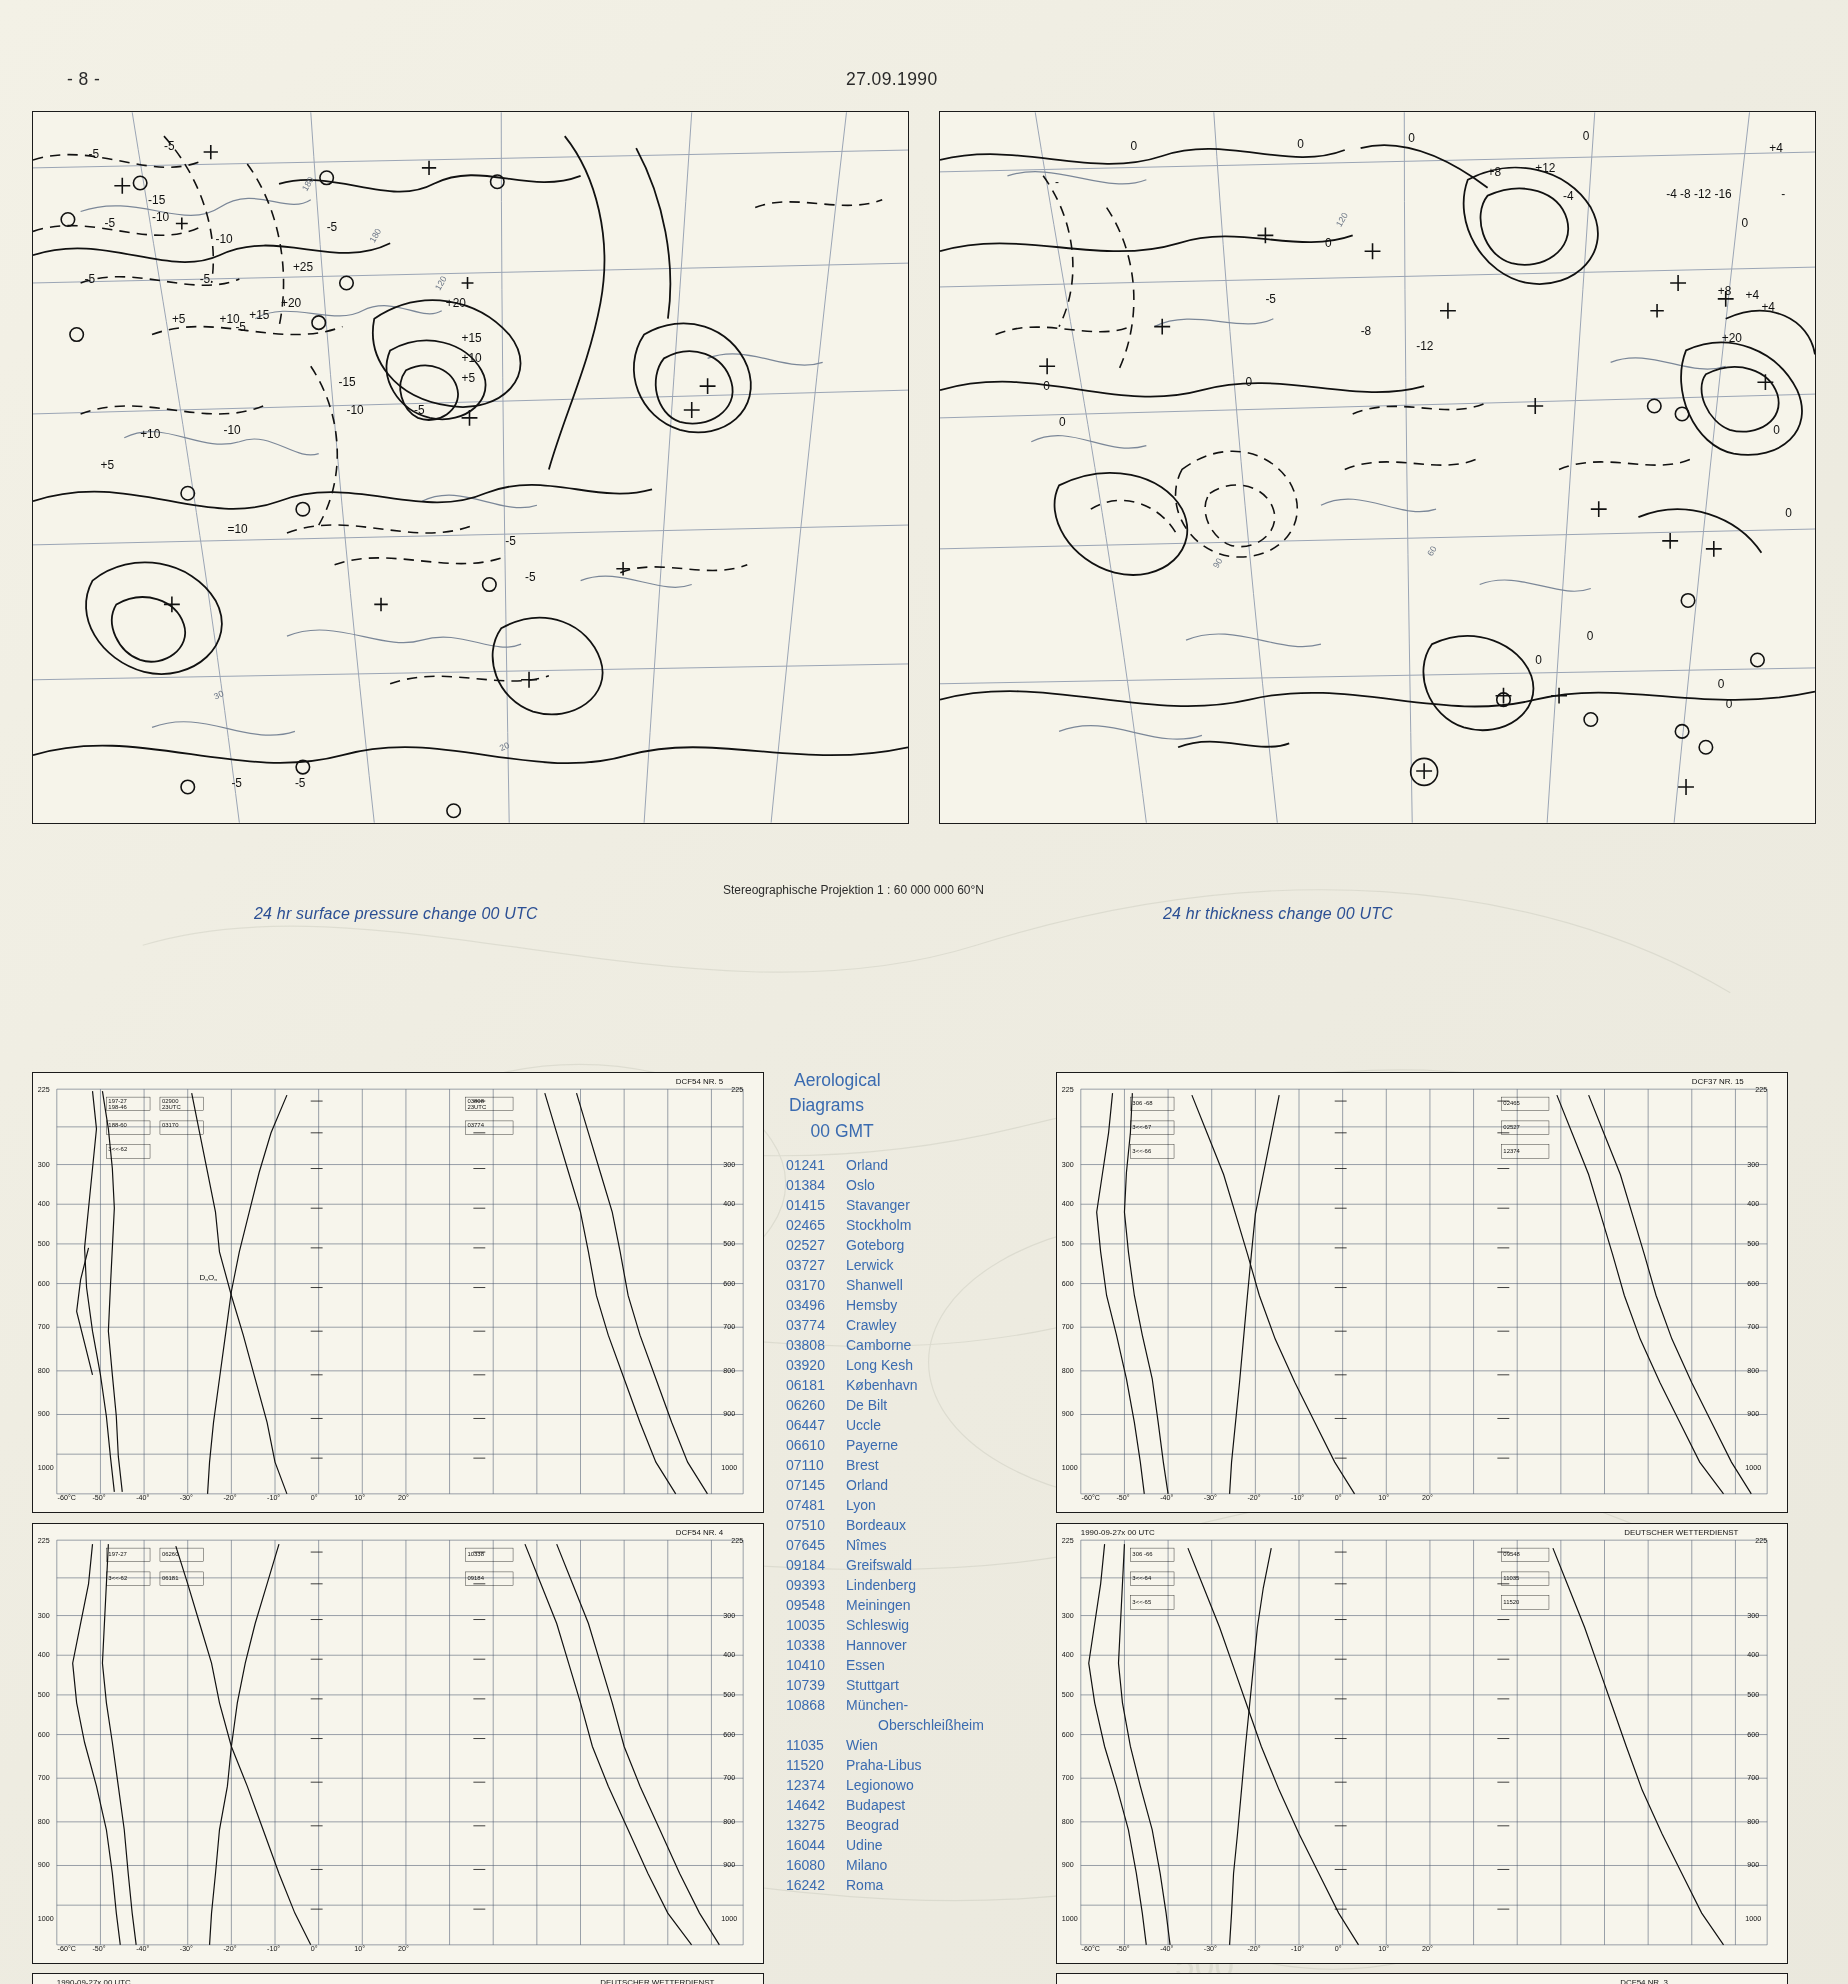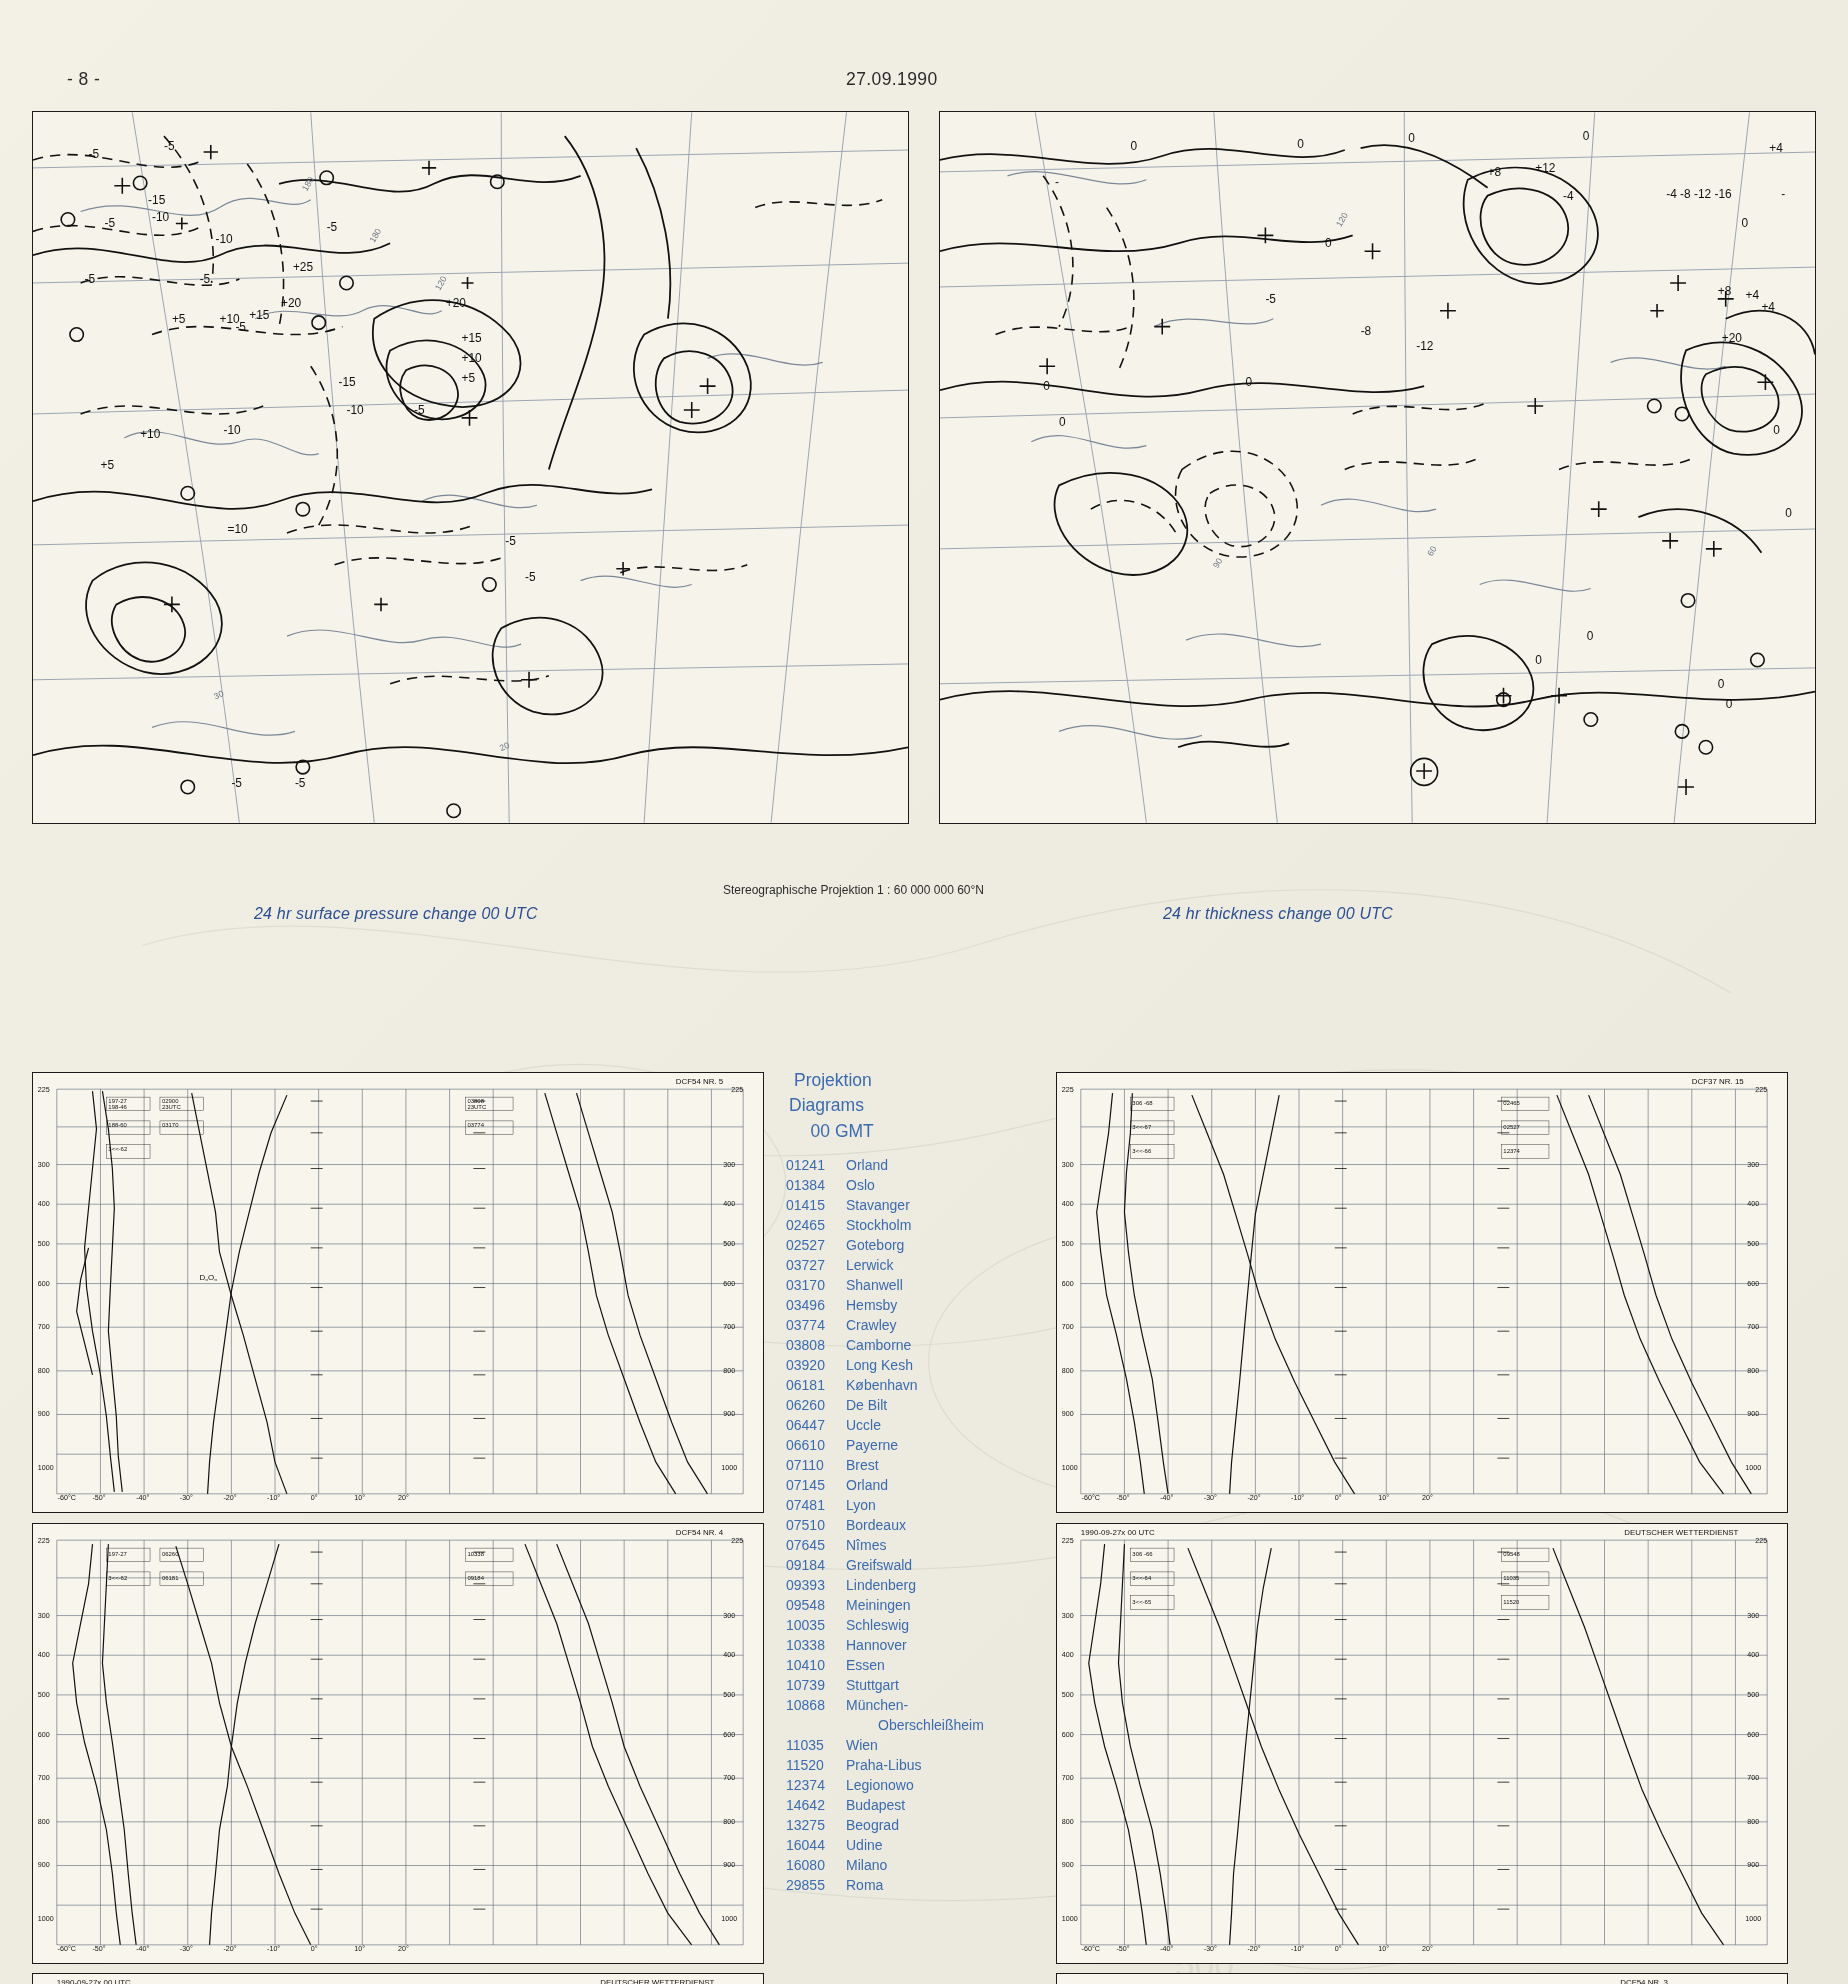--- a/index.html
+++ b/index.html
@@ -614,7 +614,7 @@
   </div>
 
   <div id="station-panel">
-    <div class="title">Projektion</div>
+    <div class="title">Aerological</div>
     <div class="title indent">Diagrams</div>
     <div class="title indent2">00 GMT</div>
     <div id="station-list">

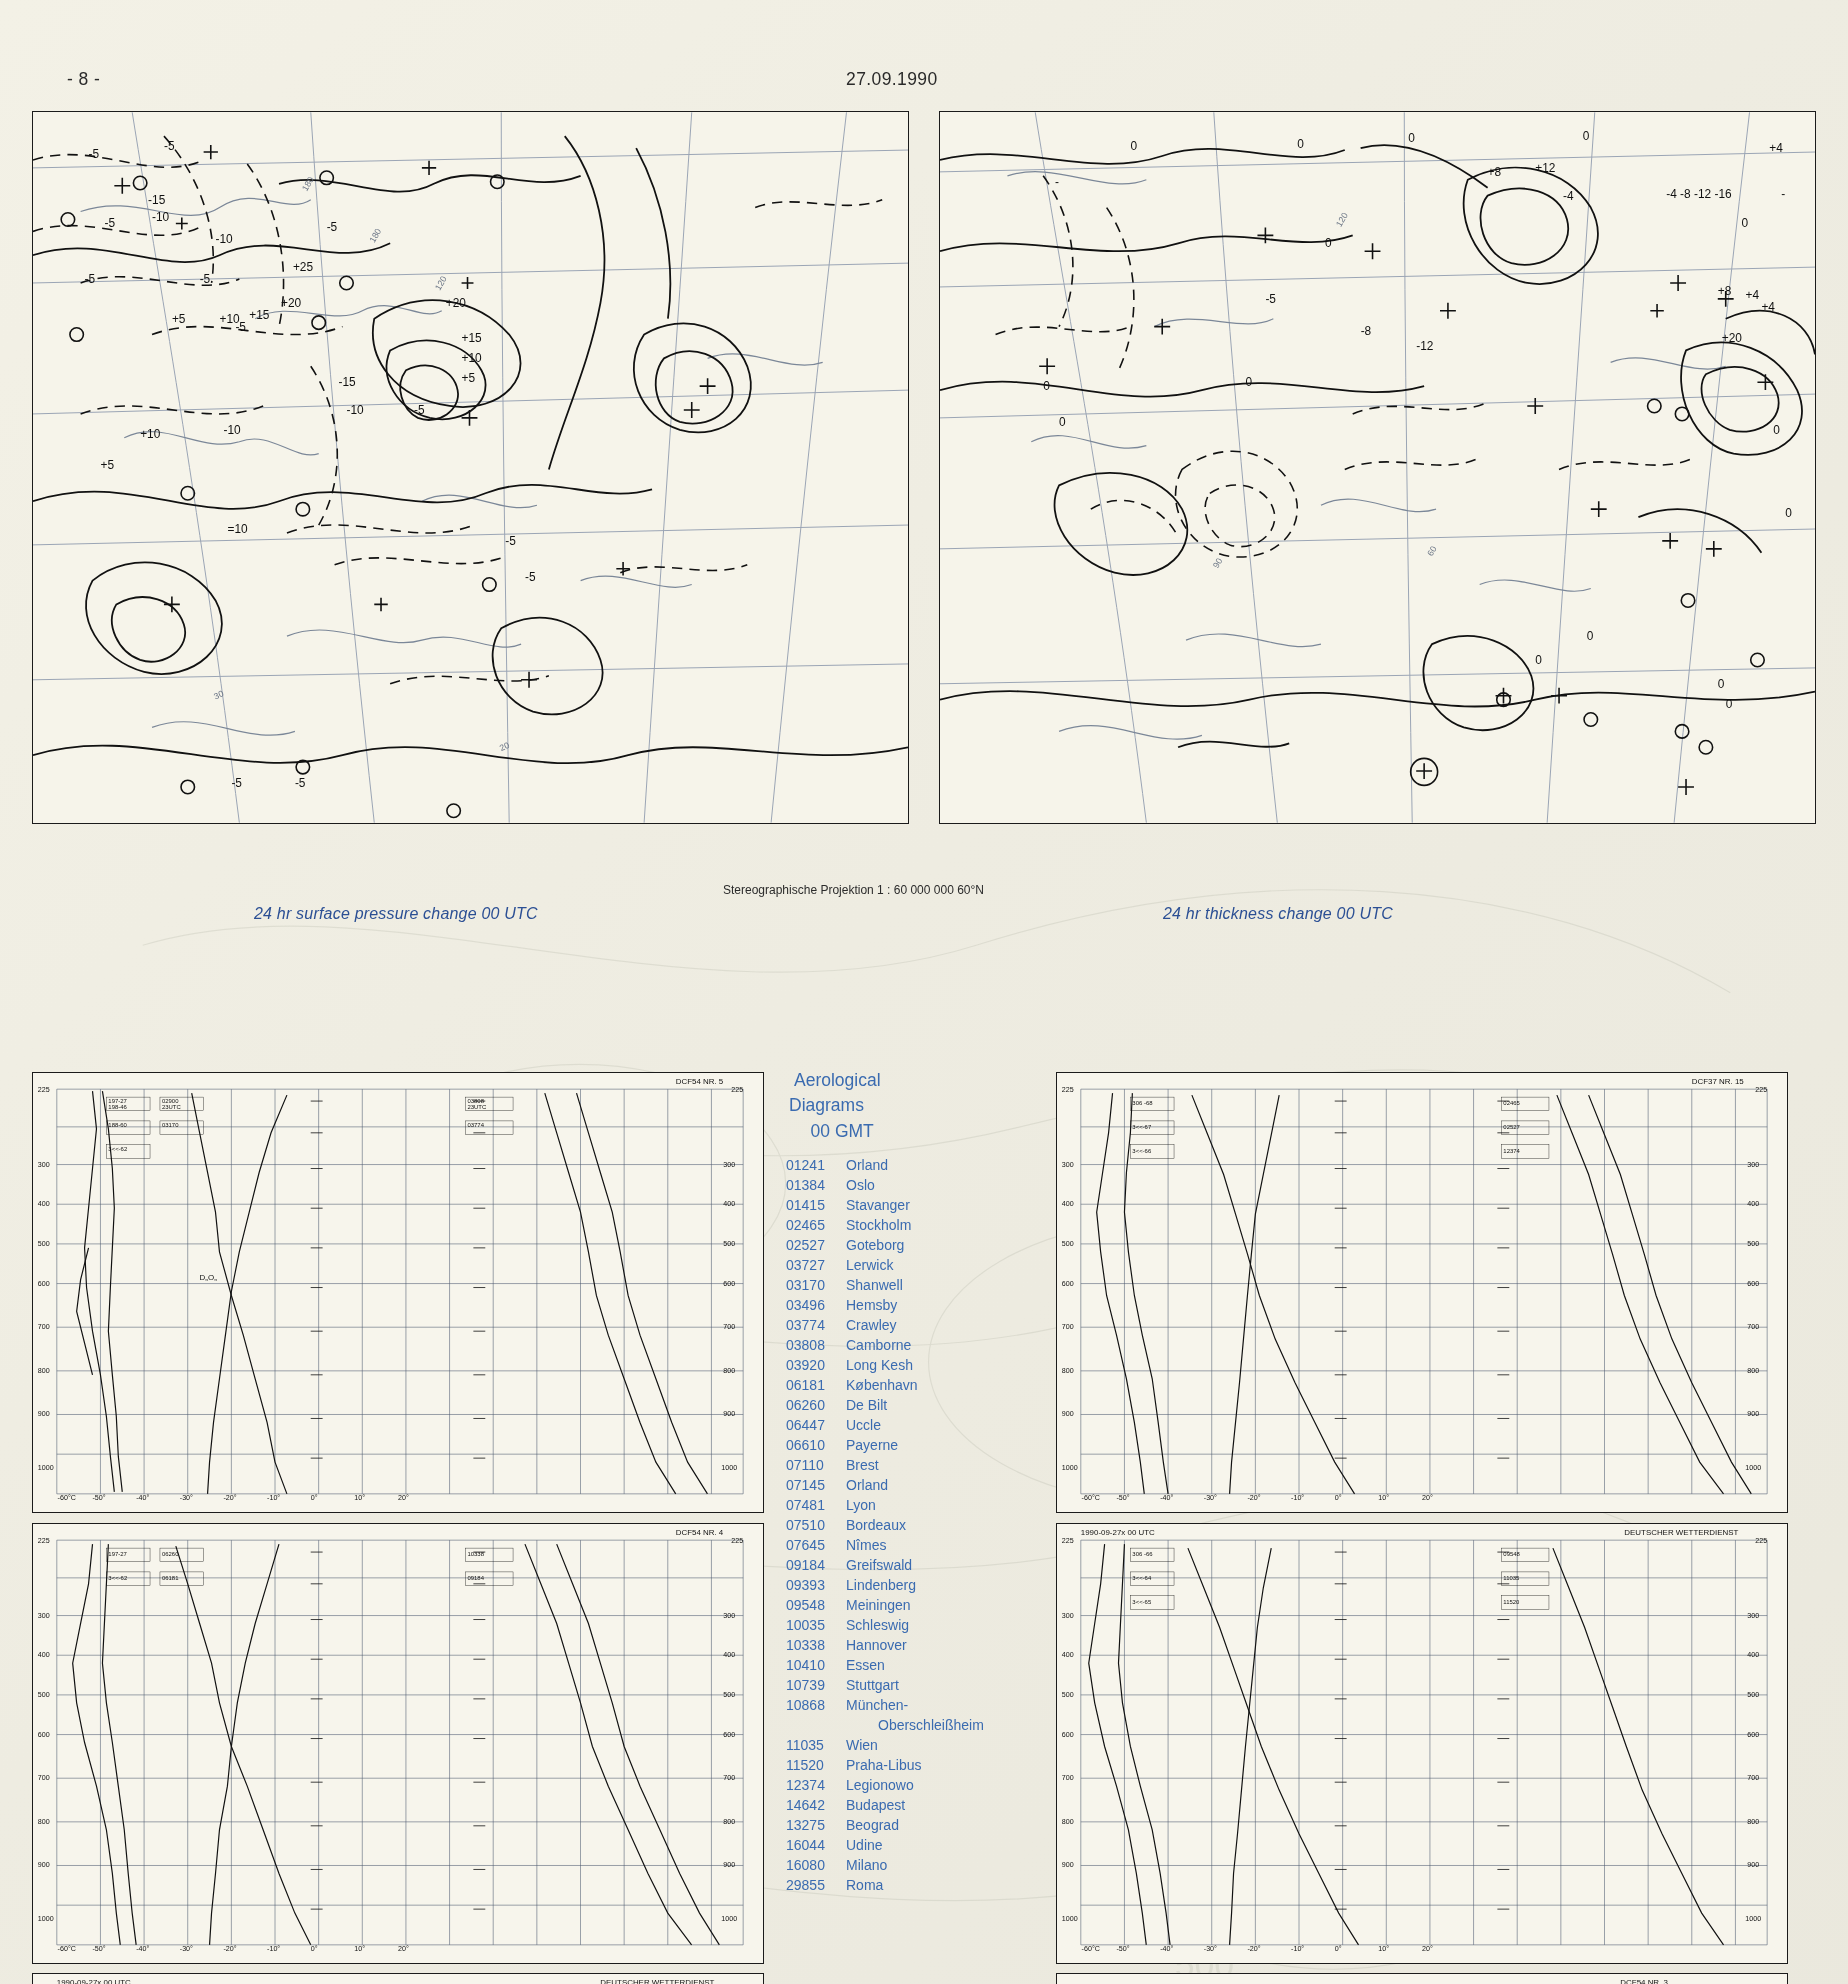--- a/index.html
+++ b/index.html
@@ -654,7 +654,7 @@
       <div class="station"><span class="code">13275</span><span>Beograd</span></div>
       <div class="station"><span class="code">16044</span><span>Udine</span></div>
       <div class="station"><span class="code">16080</span><span>Milano</span></div>
-      <div class="station"><span class="code">29855</span><span>Roma</span></div>
+      <div class="station"><span class="code">16242</span><span>Roma</span></div>
     </div>
   </div>
 

